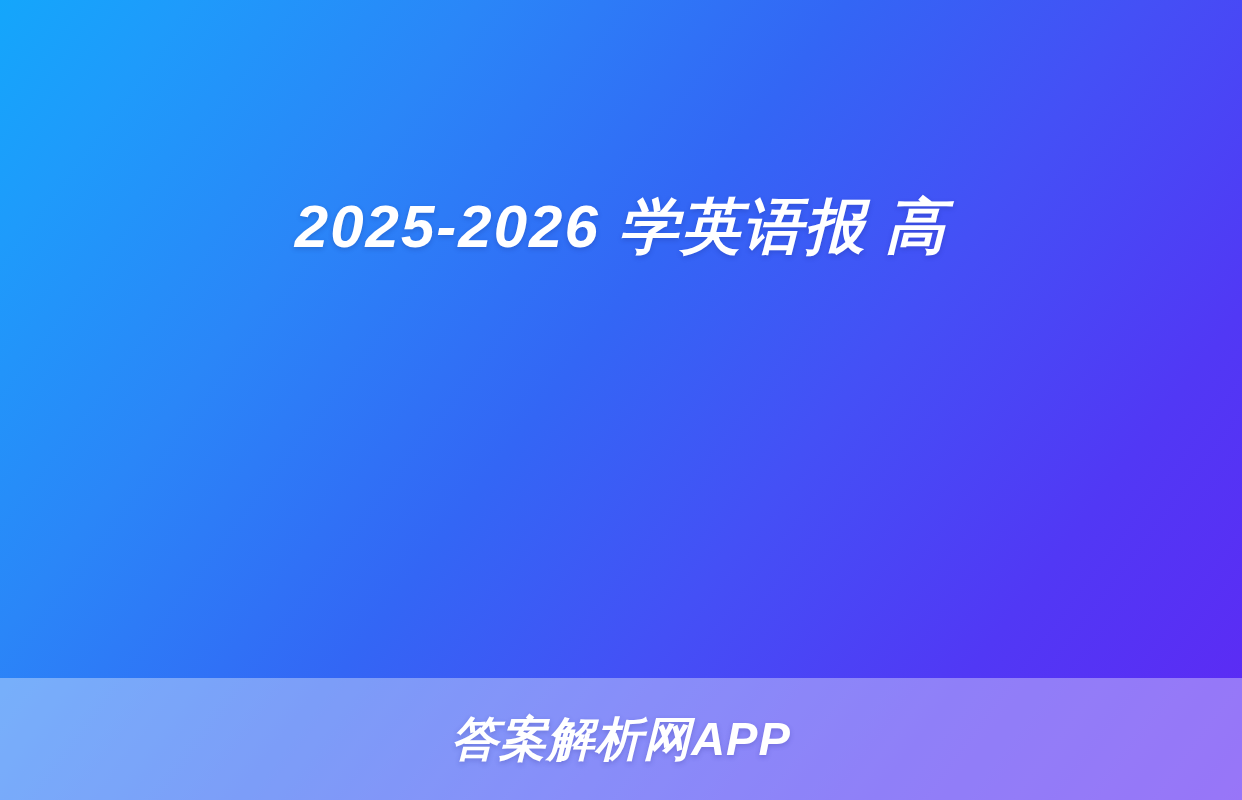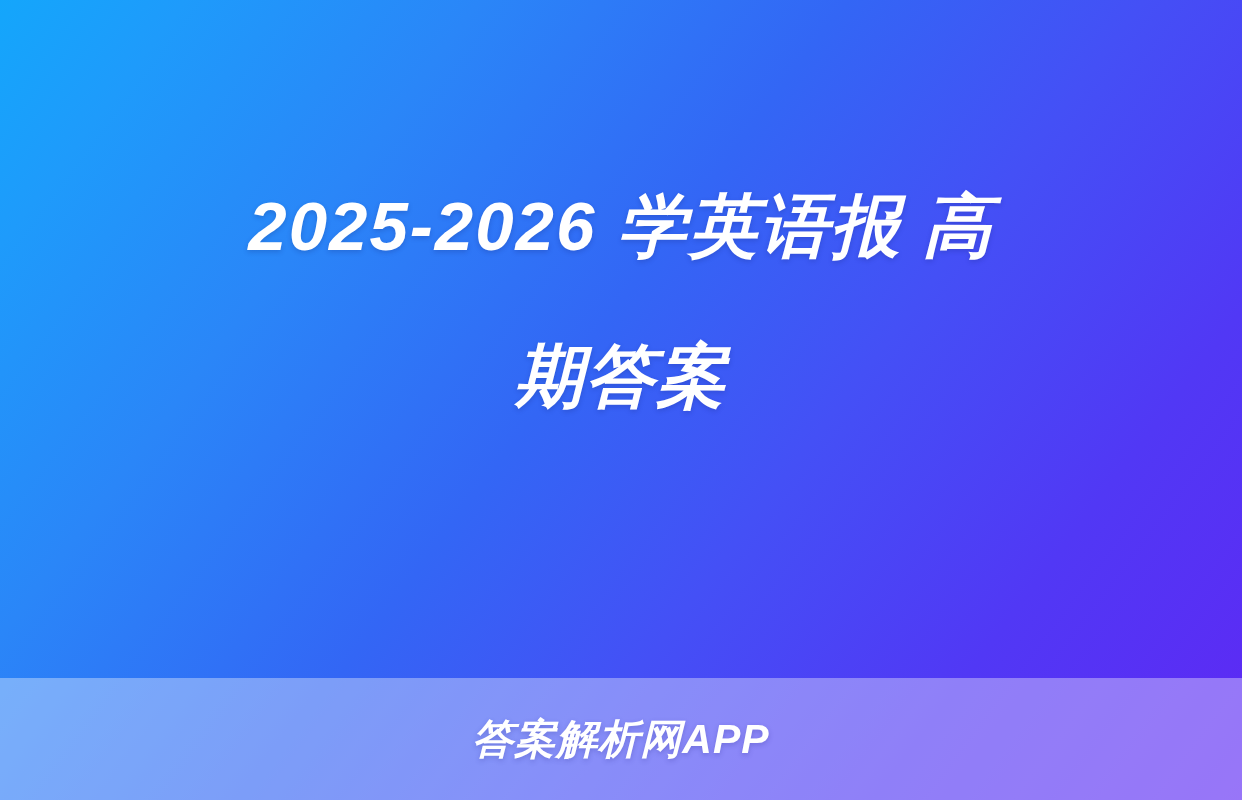--- a/index.html
+++ b/index.html
@@ -53,7 +53,7 @@
     font-family: "Liberation Sans", "DejaVu Sans", sans-serif;
     font-weight: 700;
     font-style: italic;
-    font-size: 69px;
+    font-size: 60px;
     line-height: 150px;
     letter-spacing: 2px;
     white-space: nowrap;

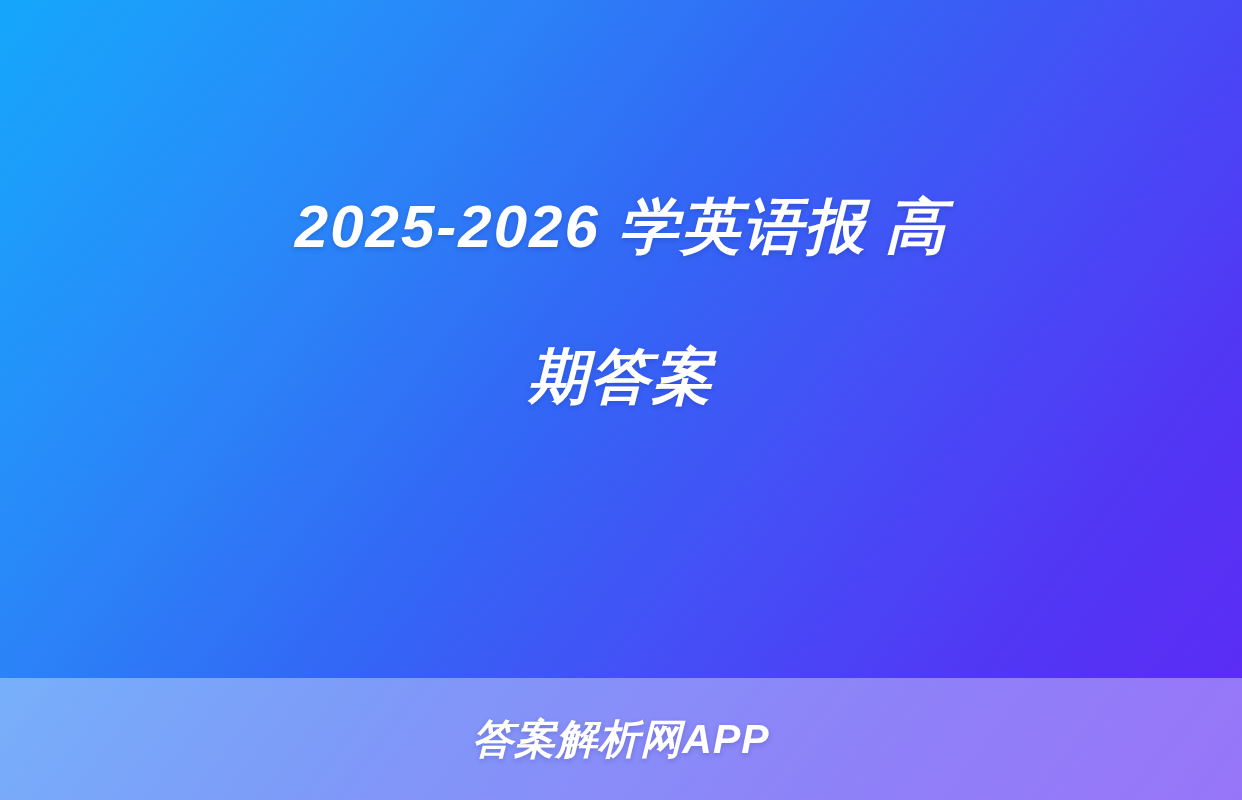--- a/index.html
+++ b/index.html
@@ -93,7 +93,6 @@
 
   <div id="title-block">
     <div class="title-line">2025-2026 学英语报 高</div>
-    <div class="title-line">期答案</div>
   </div>
 
   <div id="footer-band">

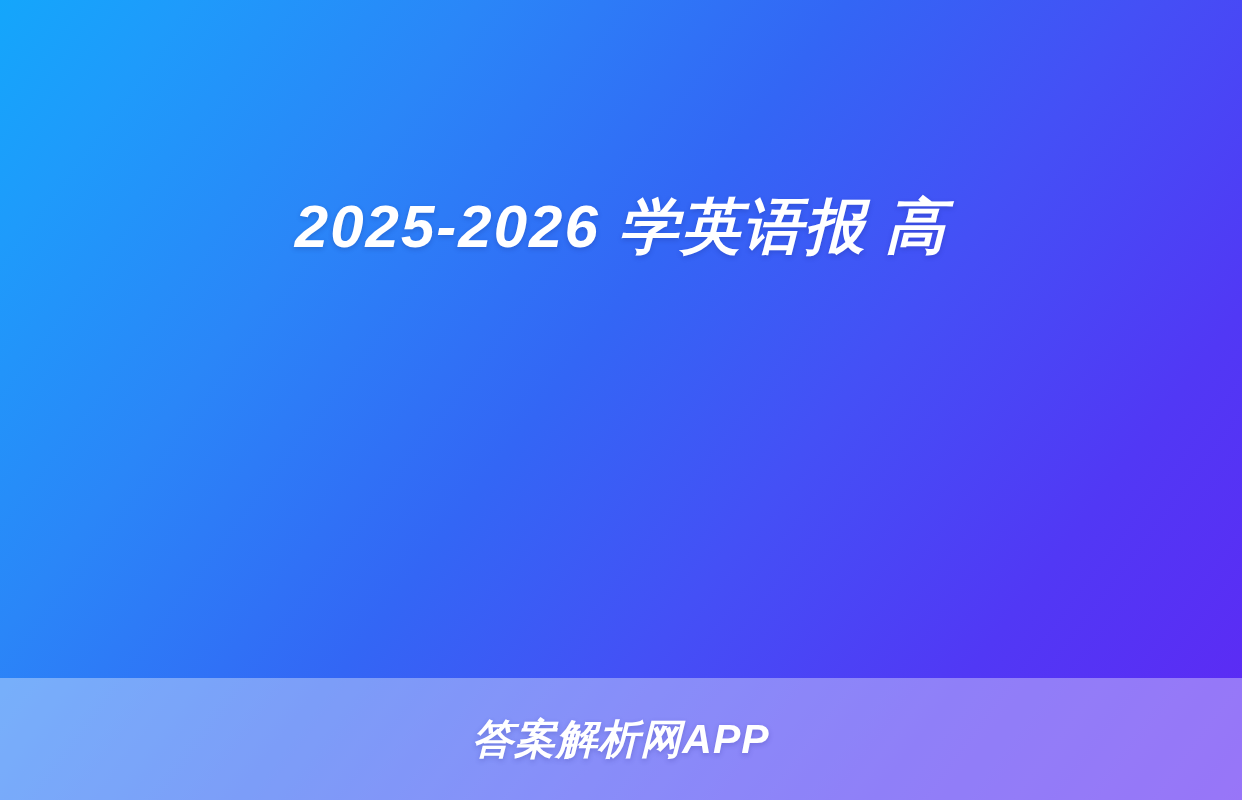--- a/index.html
+++ b/index.html
@@ -79,7 +79,7 @@
     font-family: "Liberation Sans", "DejaVu Sans", sans-serif;
     font-weight: 700;
     font-style: italic;
-    font-size: 41px;
+    font-size: 47px;
     letter-spacing: 1px;
     white-space: nowrap;
     text-shadow: 0 2px 5px rgba(40,40,140,0.25);

